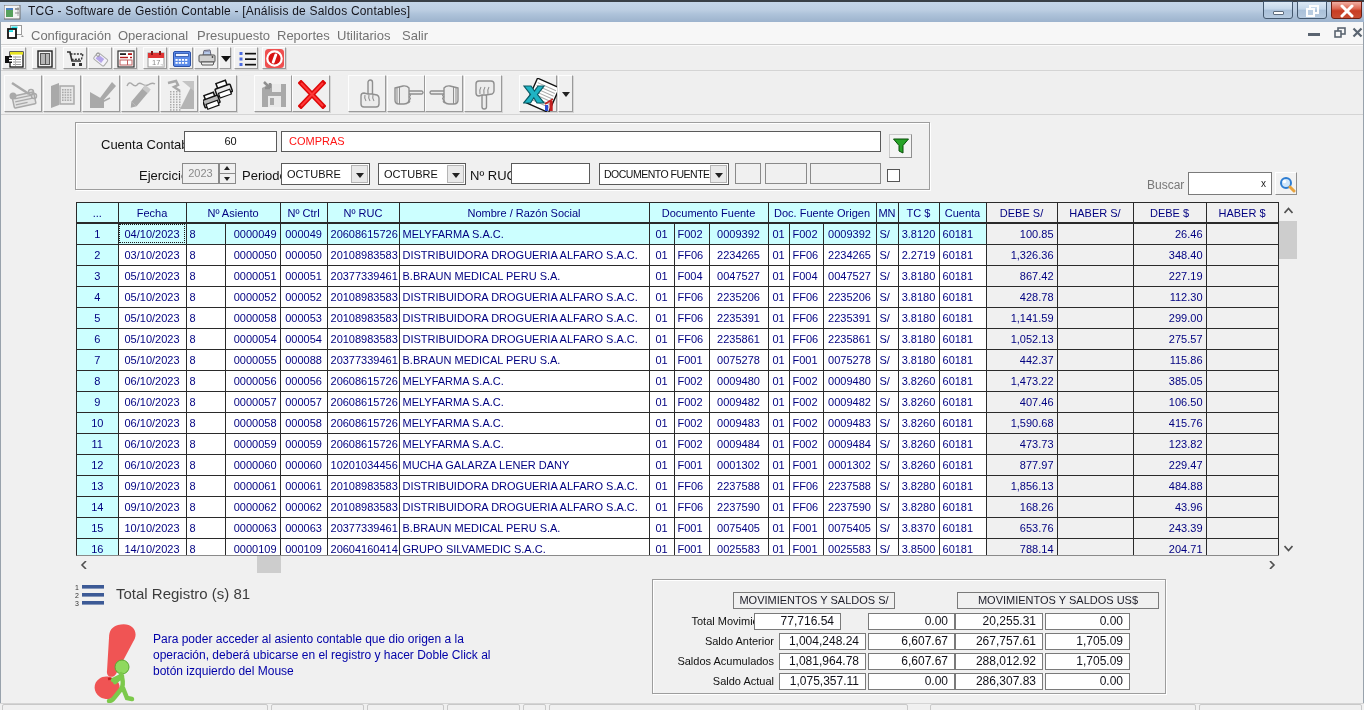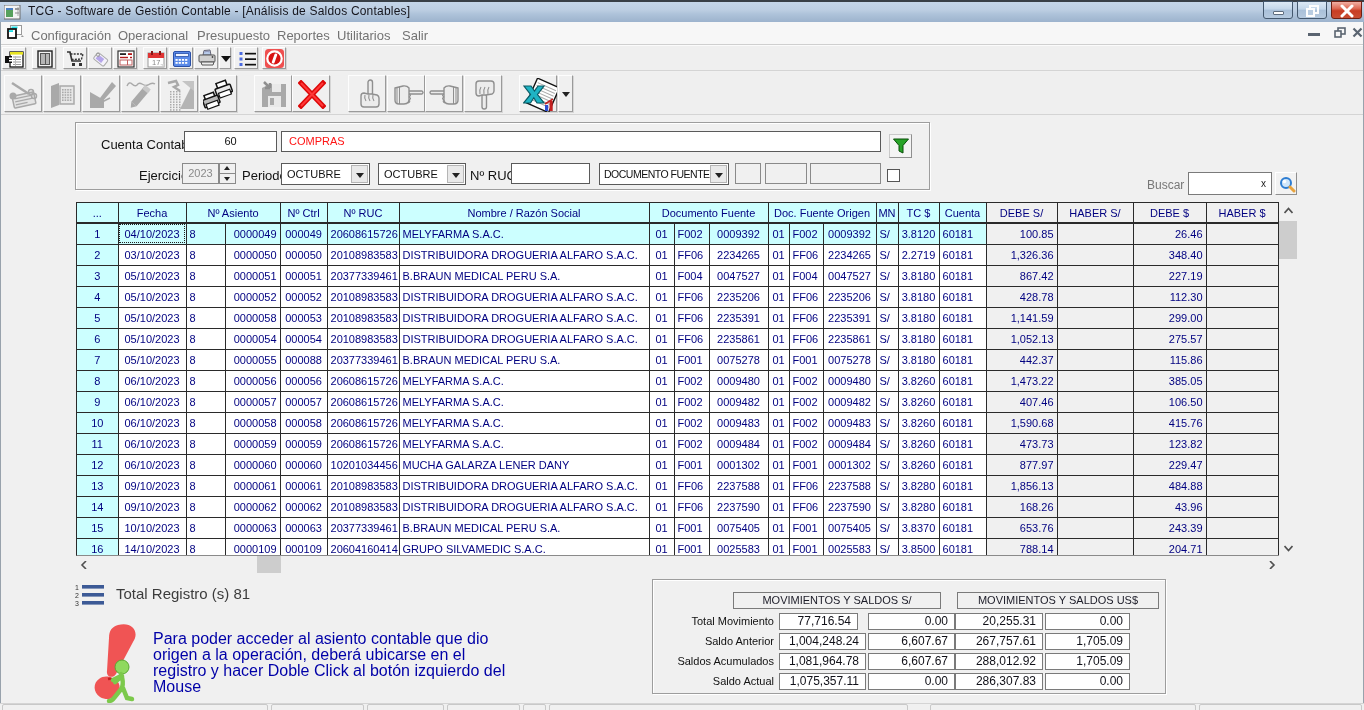--- a/index.html
+++ b/index.html
@@ -909,7 +909,7 @@
 <div id="warn-text">Para poder acceder al asiento contable que dio origen a la operación, deberá ubicarse en el registro y hacer Doble Click al botón izquierdo del Mouse</div>
 
 <div id="sumpanel"></div>
-<div class="shead" style="left:733px;width:208px">MOVIMIENTOS Y SALDOS S/</div>
+<div class="shead" style="left:733px;width:162px">MOVIMIENTOS Y SALDOS S/</div>
 <div class="shead" style="left:957px;width:202px">MOVIMIENTOS Y SALDOS US$</div>
 <div class="slab" style="top:615px">Total Movimiento</div>
 <div class="sval" style="left:779px;top:613px;width:79px">77,716.54</div>

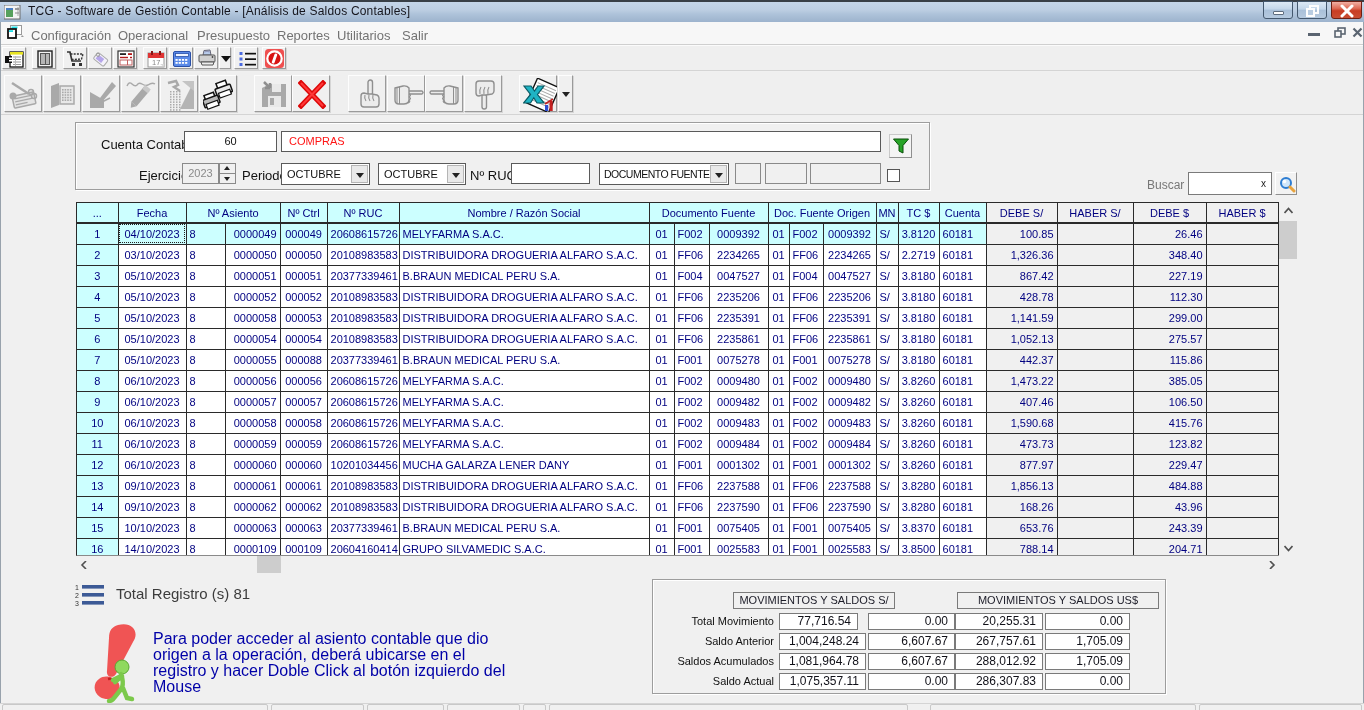--- a/index.html
+++ b/index.html
@@ -912,7 +912,7 @@
 <div class="shead" style="left:733px;width:162px">MOVIMIENTOS Y SALDOS S/</div>
 <div class="shead" style="left:957px;width:202px">MOVIMIENTOS Y SALDOS US$</div>
 <div class="slab" style="top:615px">Total Movimiento</div>
-<div class="sval" style="left:779px;top:613px;width:79px">77,716.54</div>
+<div class="sval" style="left:754px;top:613px;width:87px">77,716.54</div>
 <div class="sval" style="left:868px;top:613px;width:87px">0.00</div>
 <div class="sval" style="left:955px;top:613px;width:88px">20,255.31</div>
 <div class="sval" style="left:1045px;top:613px;width:85px">0.00</div>

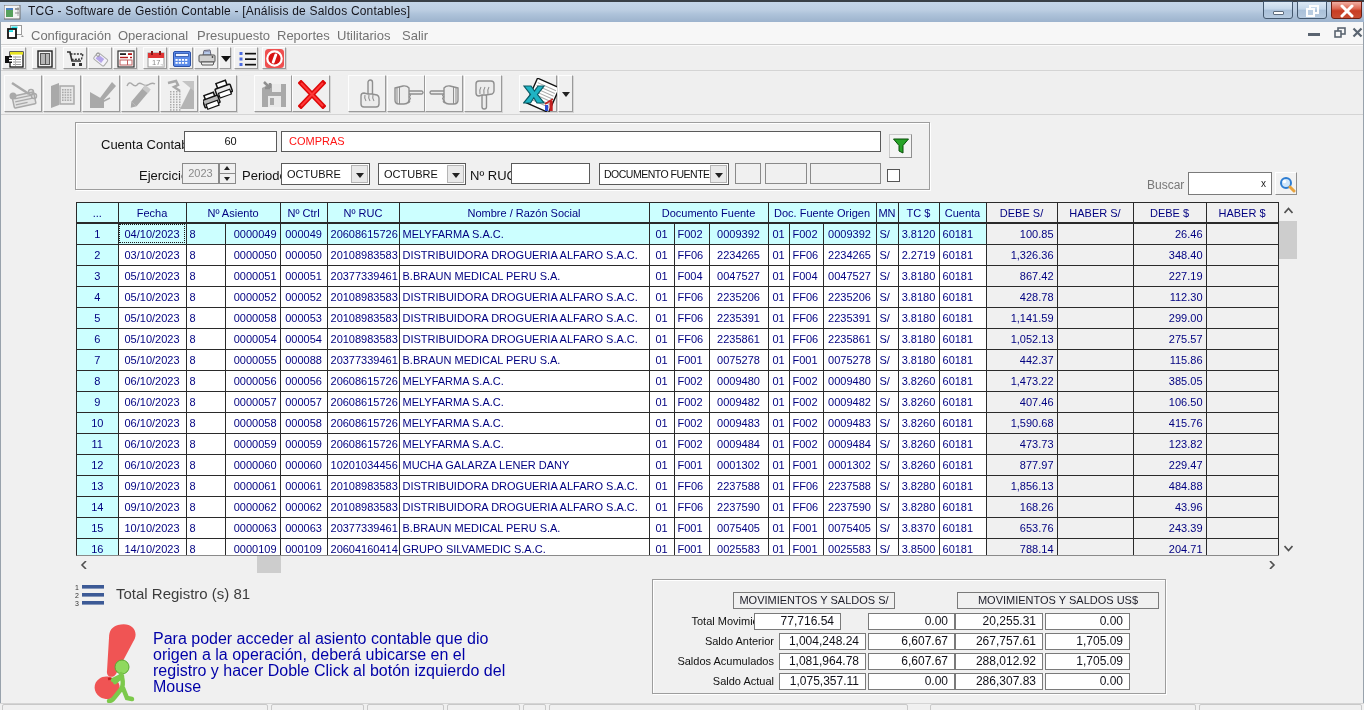--- a/index.html
+++ b/index.html
@@ -68,7 +68,7 @@
 
 
 #total-lbl { position:absolute; left:116px; top:585px; font-size:15px; color:#3c3c3c; }
-#warn-text { position:absolute; left:153px; top:631px; width:360px; font-size:16px; line-height:16px; color:#0000a8; }
+#warn-text { position:absolute; left:153px; top:631px; width:360px; font-size:12px; line-height:16px; color:#0000a8; }
 #sumpanel { position:absolute; left:652px; top:579px; width:514px; height:115px;
   border:1px solid #9d9d9d; box-shadow:1px 1px 0 #ffffff, inset 1px 1px 0 #ffffff; }
 .shead { position:absolute; top:592px; height:17px; background:#f0f0f0; border:1px solid #7a7a7a; font-size:11px; color:#1c1c28; text-align:center; line-height:15px; }

